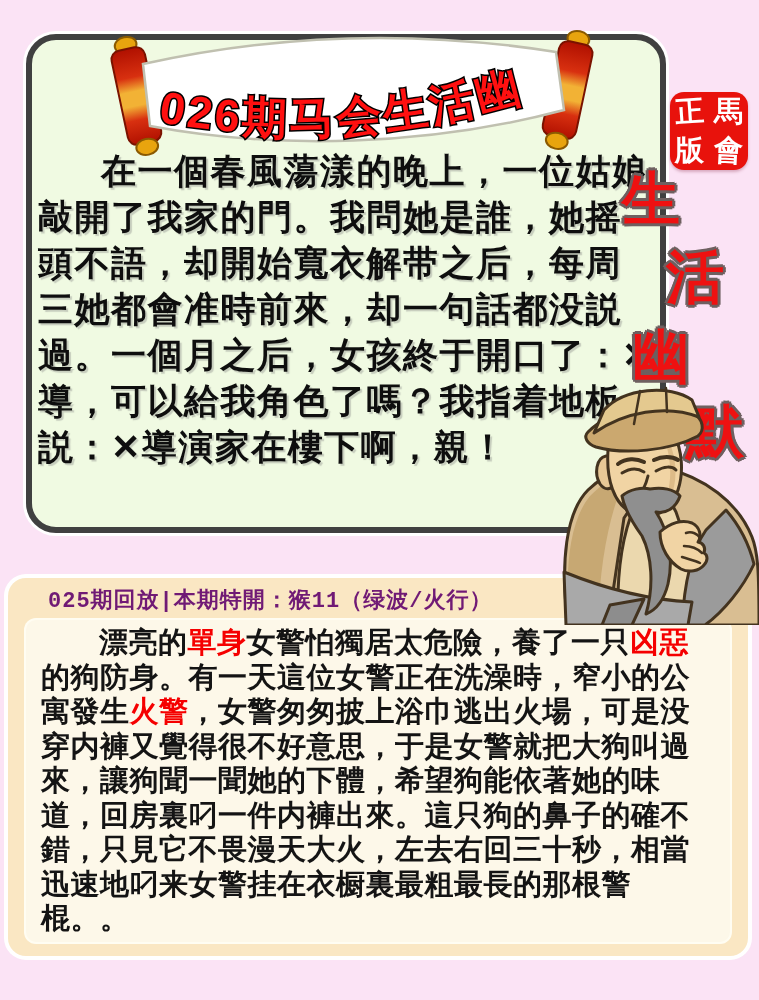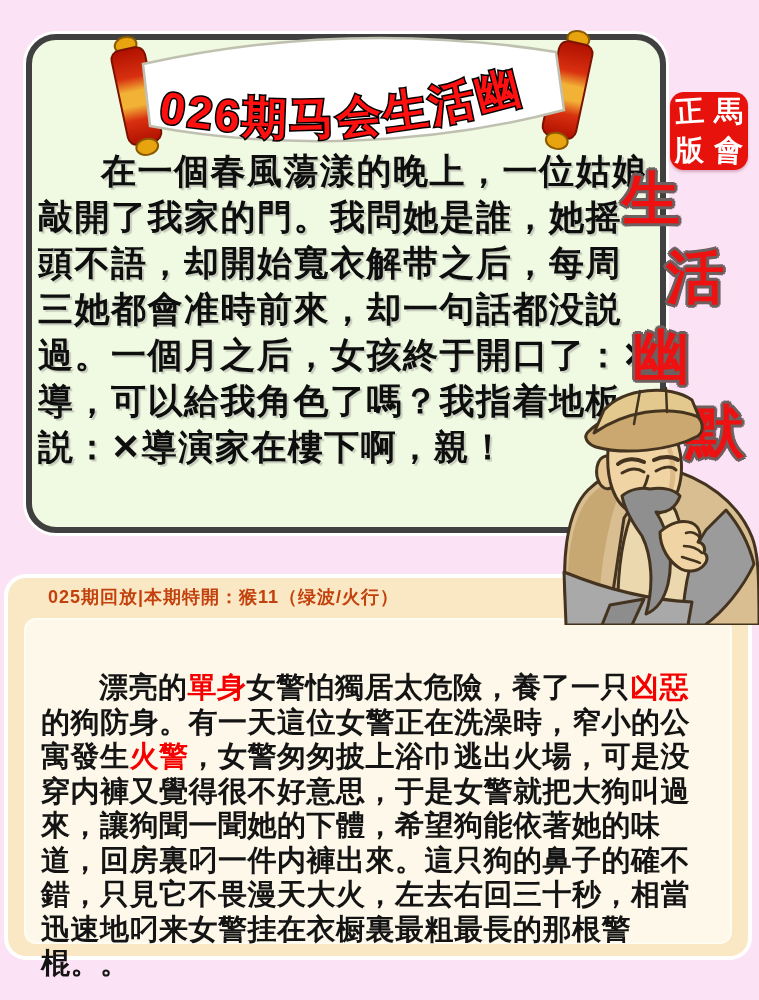--- a/index.html
+++ b/index.html
@@ -88,8 +88,9 @@
   }
   .replay-header {
     height:42px; padding:7px 0 0 40px;
-    font-size:18px; font-weight:bold; color:#c2410c;
+    font-size:22px; font-weight:bold; color:#701a75;
     letter-spacing:1px;
+    font-family:Liberation Mono, monospace;
   }
   .replay-inner {
     position:absolute; left:18px; right:18px; top:42px; bottom:14px;

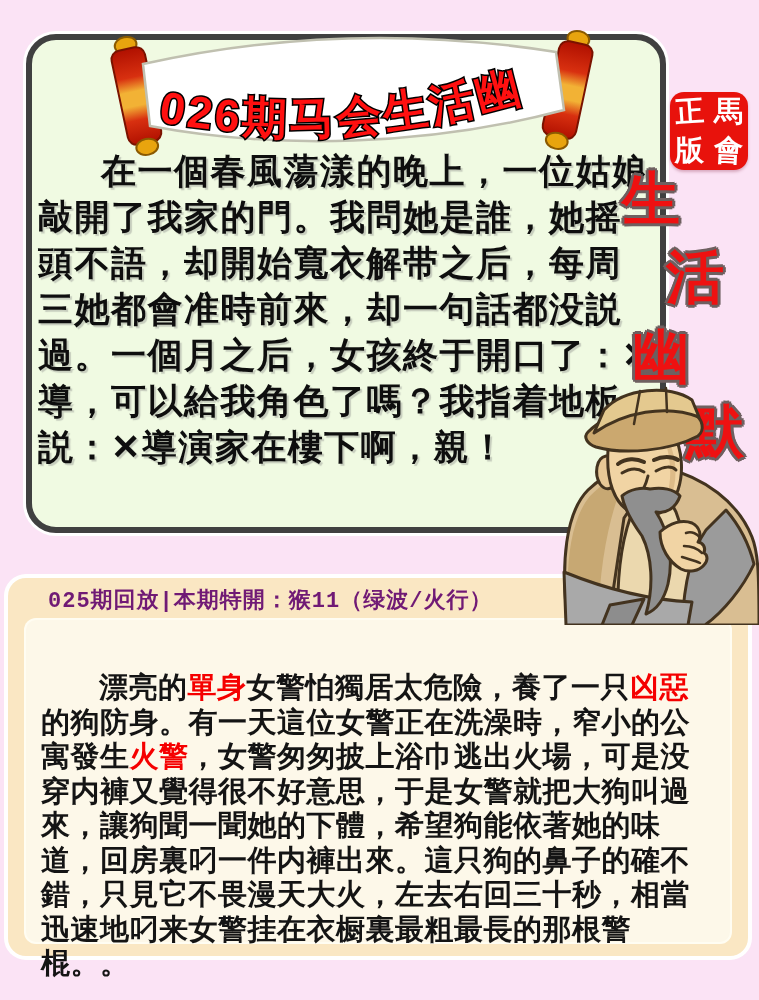--- a/index.html
+++ b/index.html
@@ -103,7 +103,6 @@
     font-size:29px; font-weight:bold; color:#141414;
     line-height:34.5px; letter-spacing:0.5px;
     text-indent:2em;
-    margin-top:45px;
   }
   .replay-story .hl { color:#F50000; }
 

